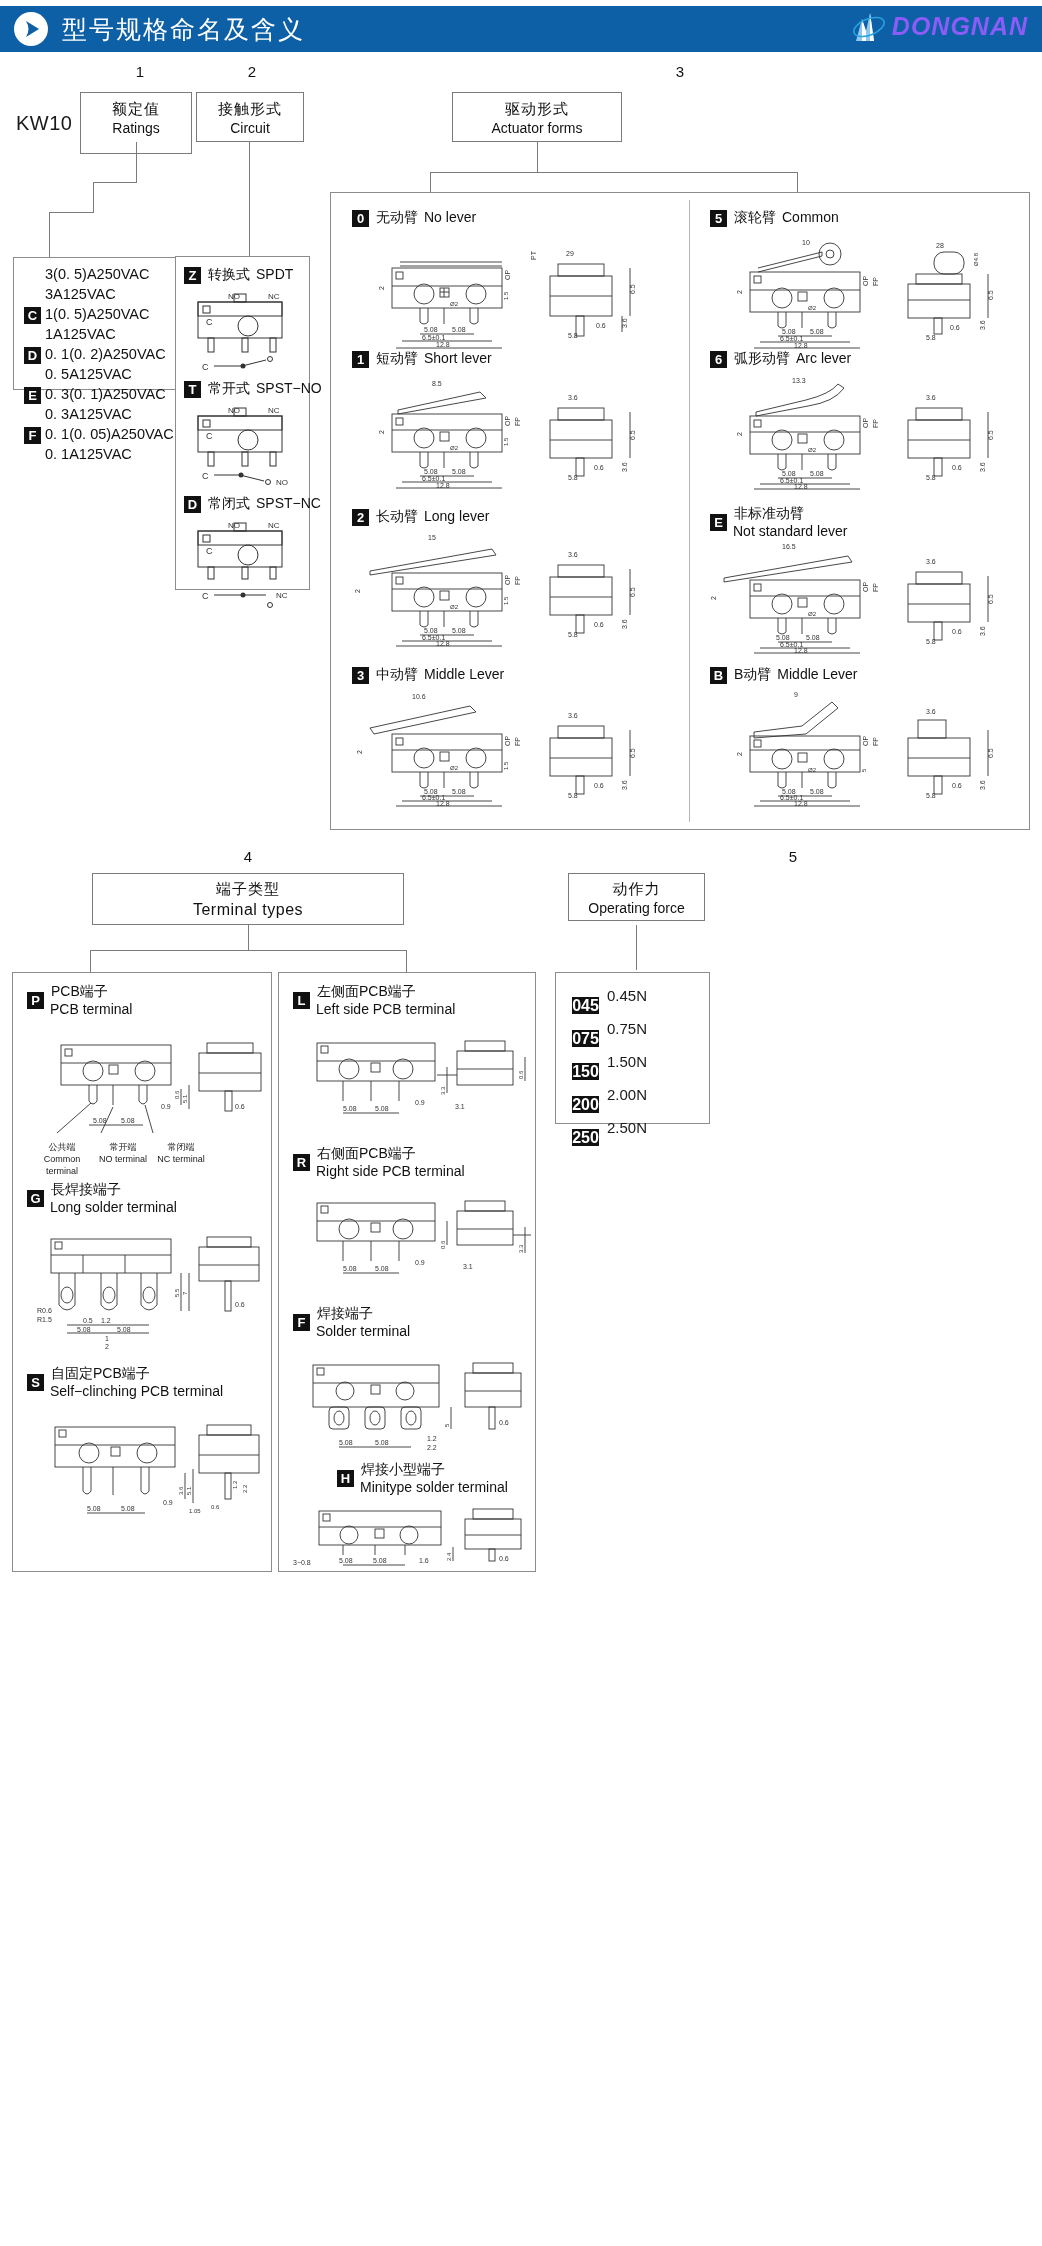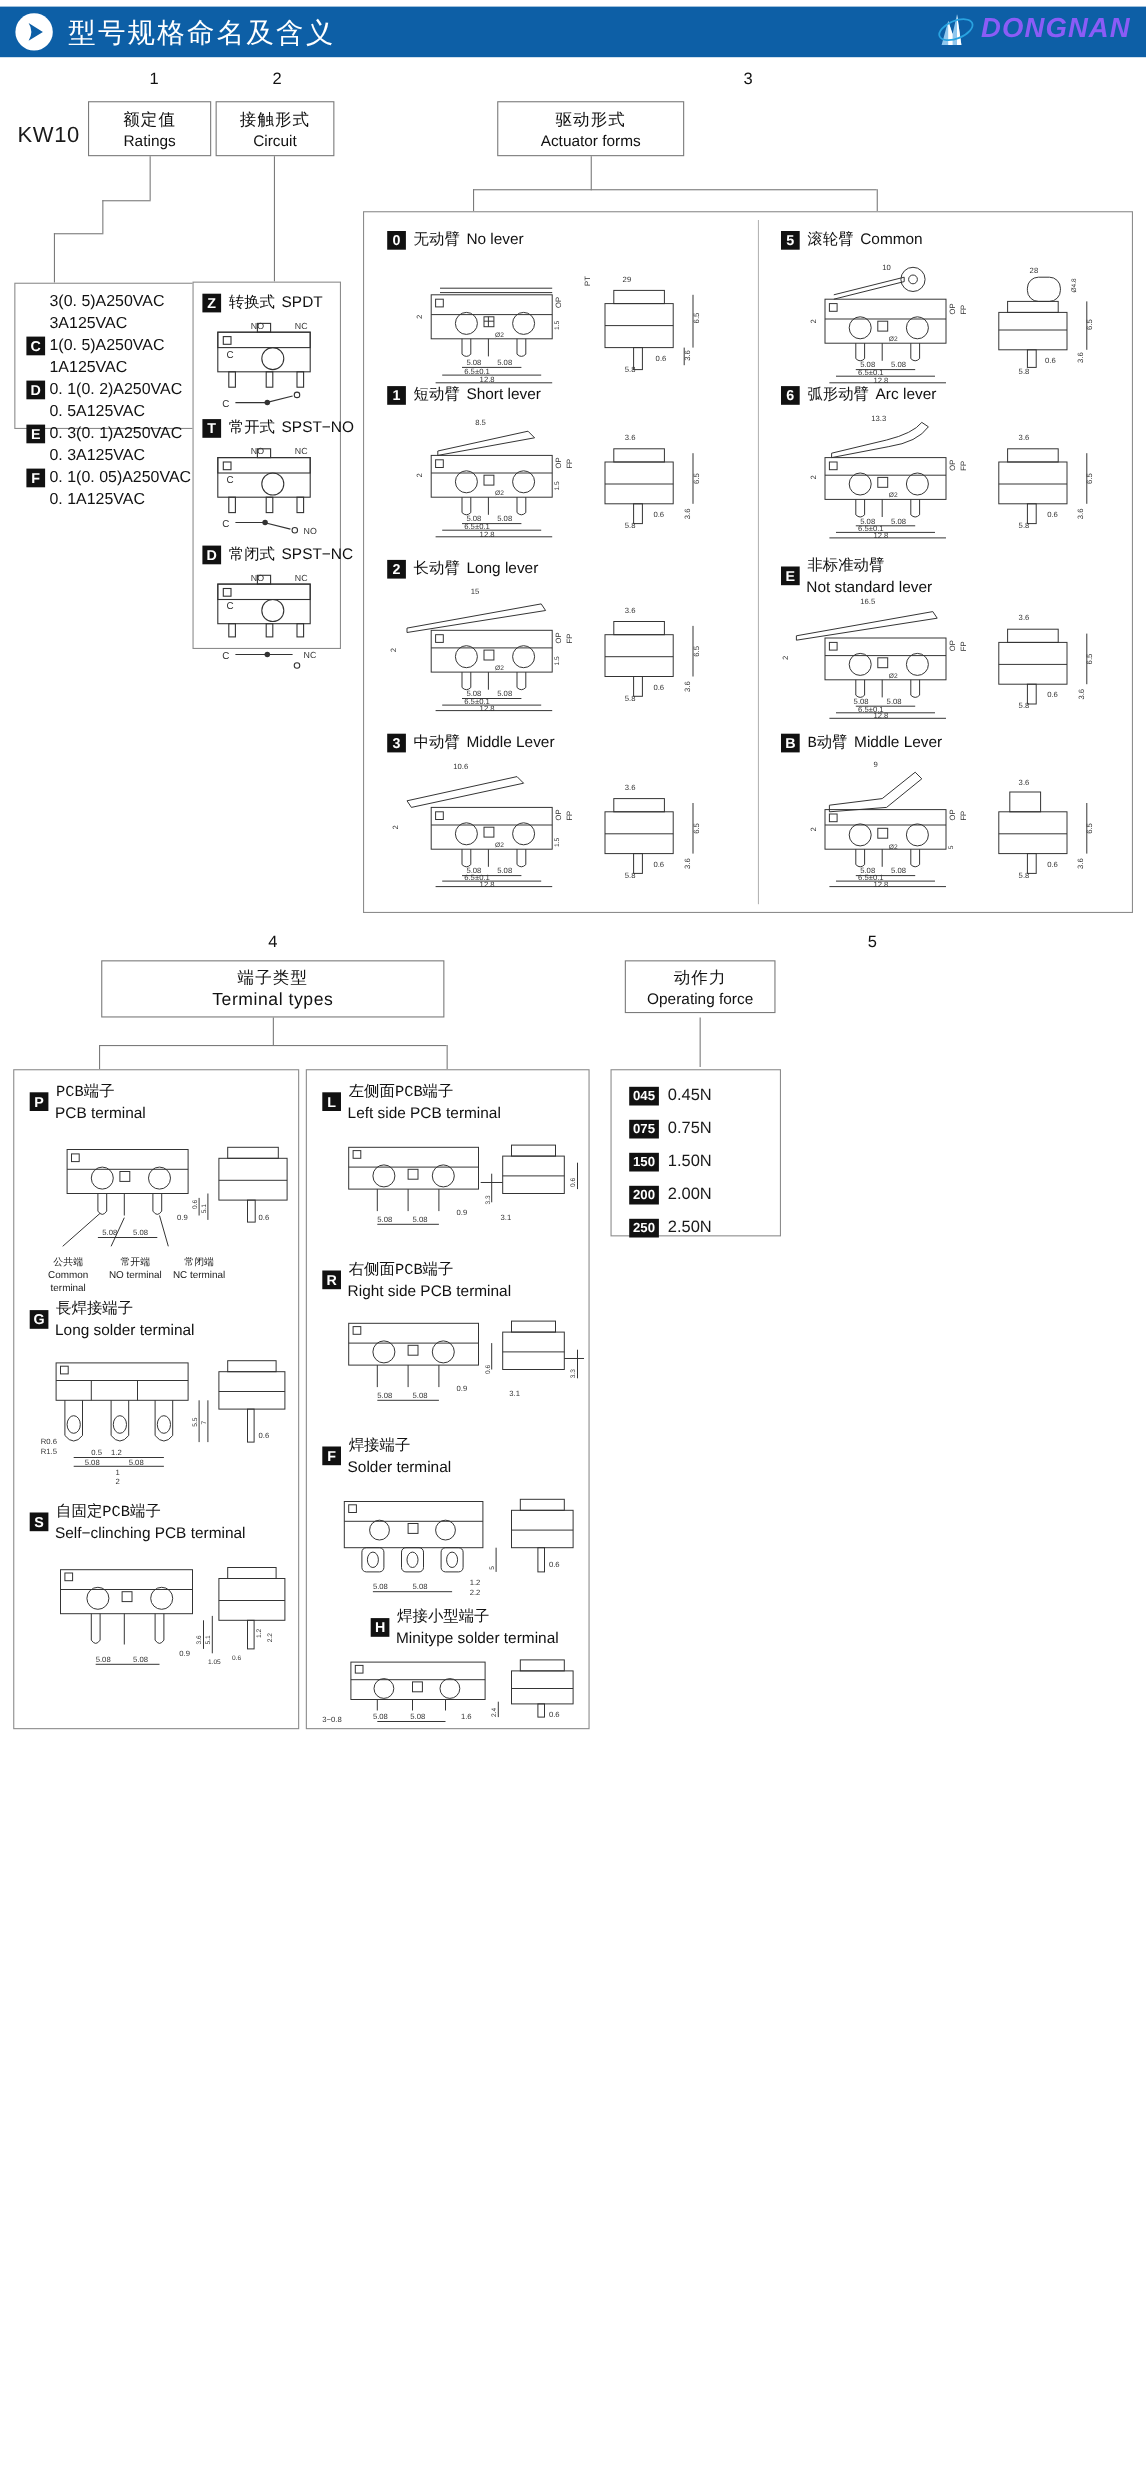--- a/index.html
+++ b/index.html
@@ -166,7 +166,7 @@
 
 <div class="abs" style="left:16px; top:112px; font-size:20px; letter-spacing:0.5px;">KW10</div>
 
-<div class="cat-box" style="left:80px; top:92px; width:112px; height:50px;">
+<div class="cat-box" style="left:80px; top:92px; width:112px; height:62px;">
   <div class="cn">额定值</div>
   <div class="en">Ratings</div>
 </div>

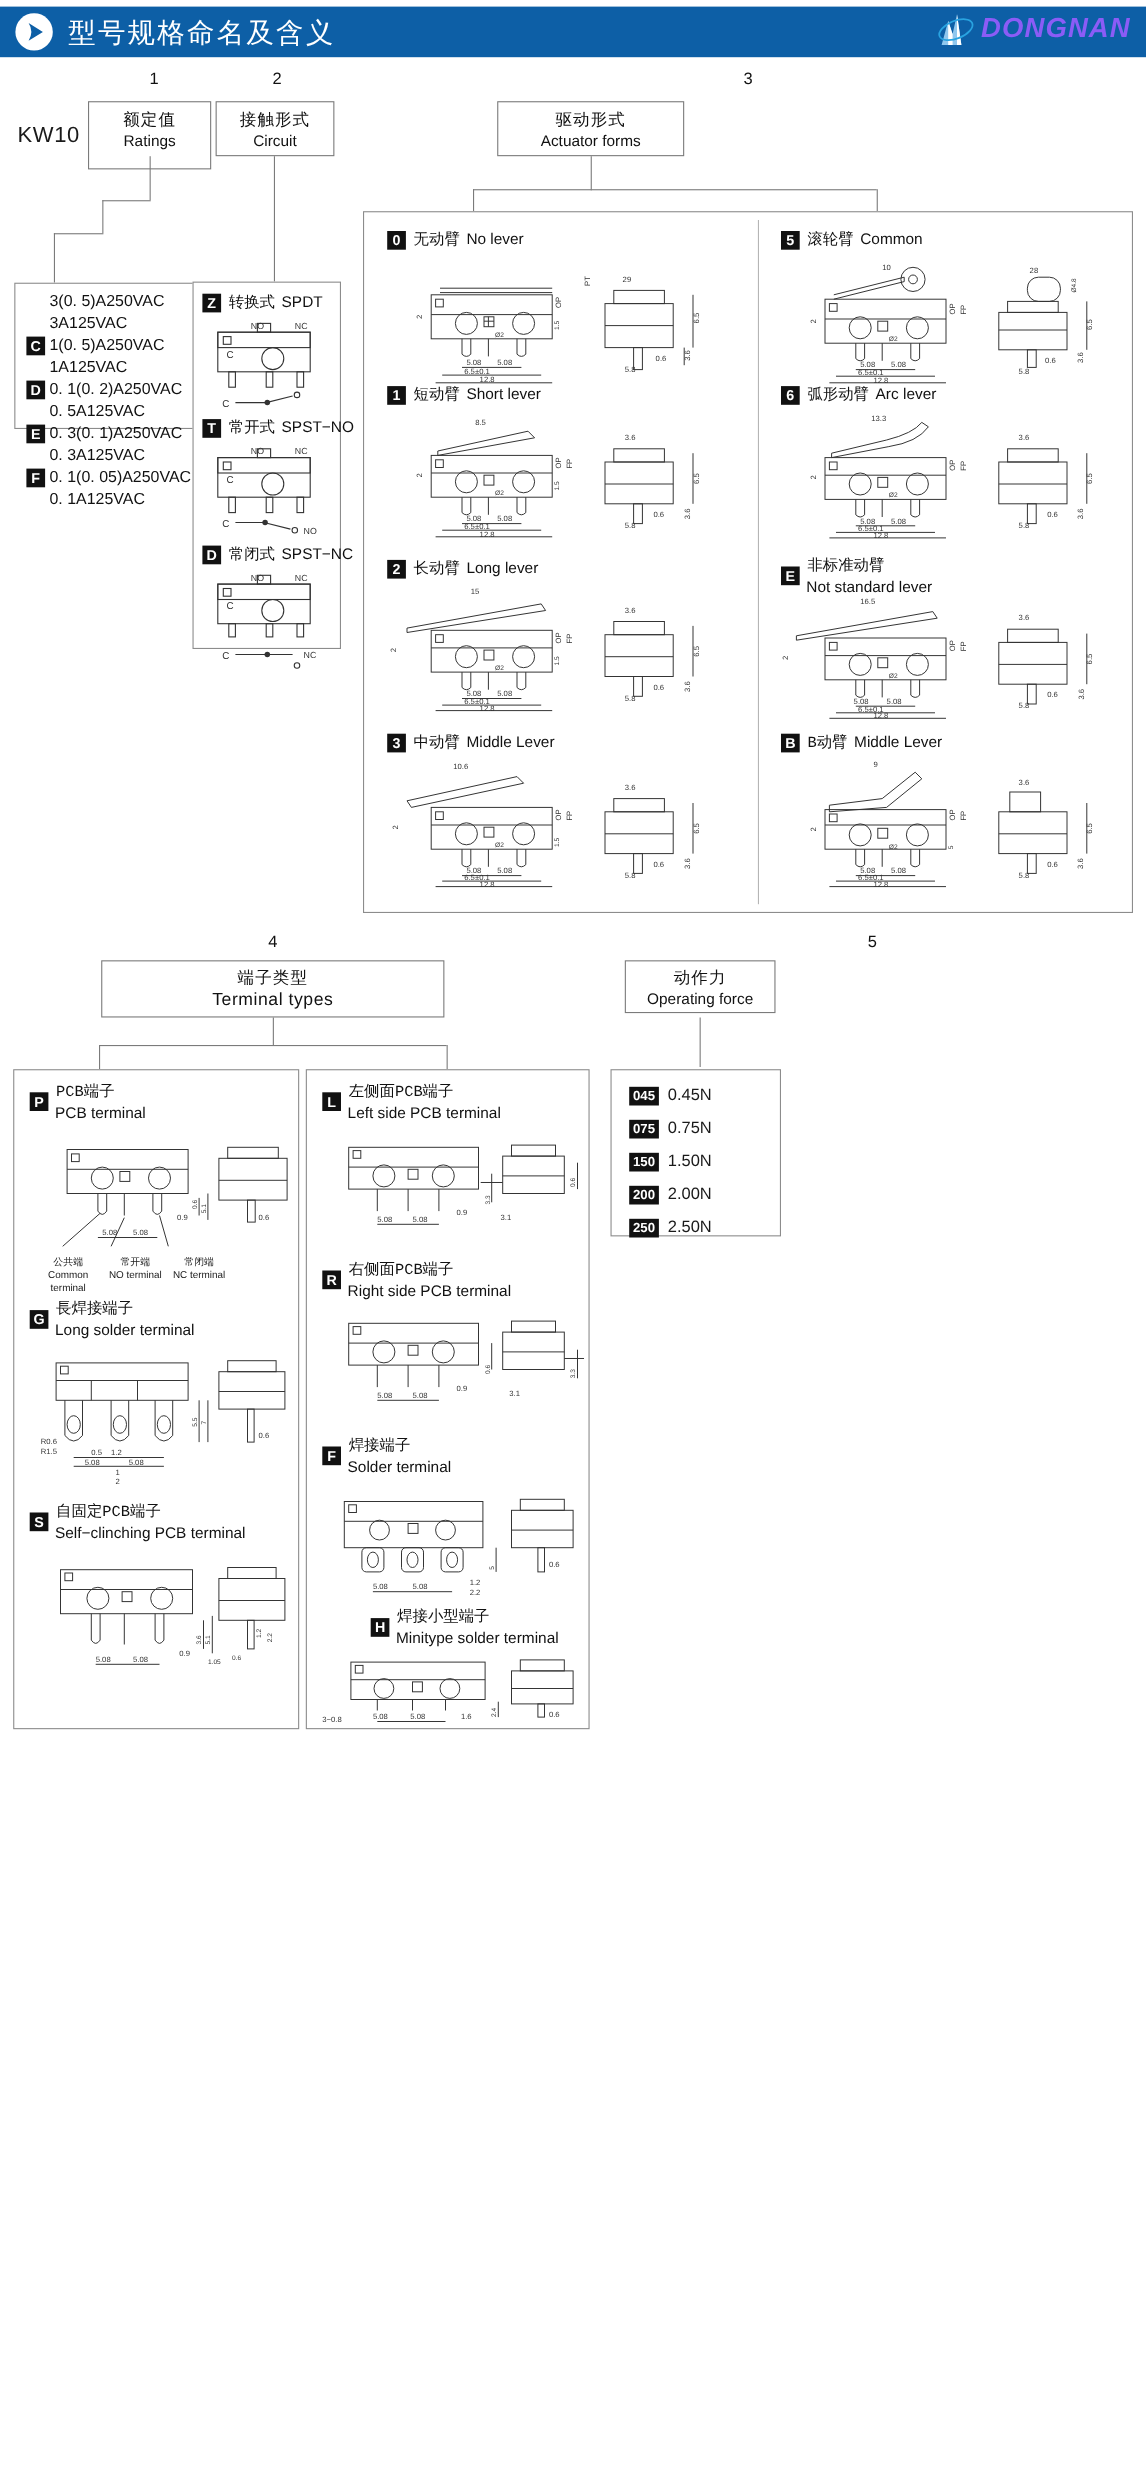--- a/index.html
+++ b/index.html
@@ -110,7 +110,7 @@
     white-space: nowrap;
     color: #111;
   }
-  .item-head .cn { font-family: Liberation Mono, monospace; margin-left: 7px; }
+  .item-head .cn { font-family: Liberation Sans, sans-serif; margin-left: 7px; }
   .item-head .en { margin-left: 6px; }
   .item-head .stack { display:inline-block; vertical-align: middle; line-height:1.25;}
 

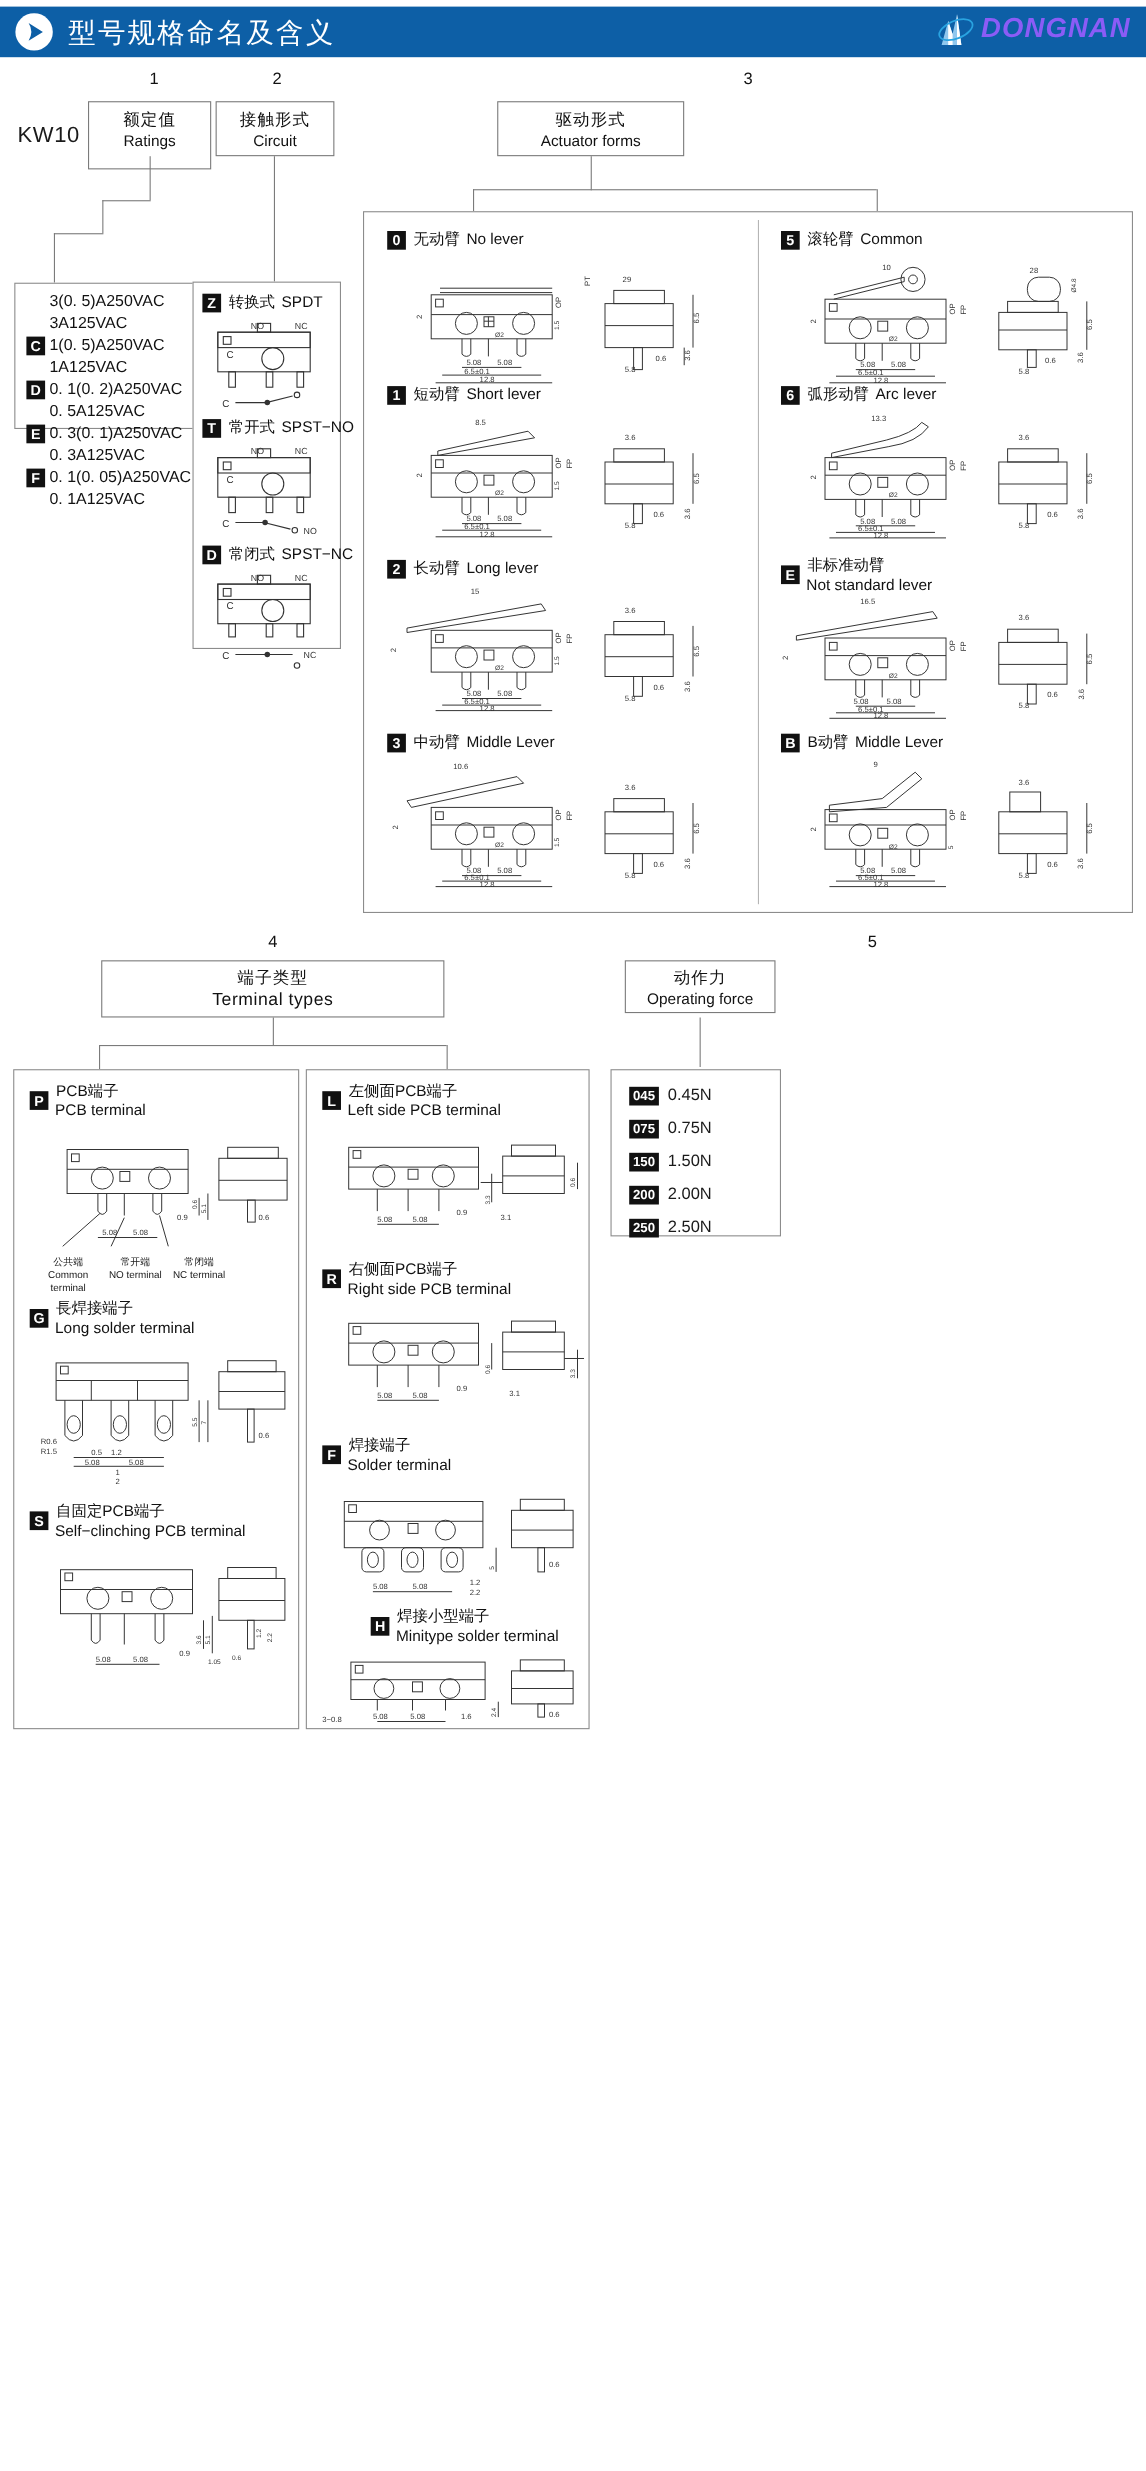--- a/index.html
+++ b/index.html
@@ -101,7 +101,7 @@
     vertical-align: middle;
     font-family: "Liberation Sans", sans-serif;
   }
-  .chip.wide { width: 27px; letter-spacing: 0px; font-size: 12px;}
+  .chip.wide { width: 27px; letter-spacing: 0px; font-size: 16px; margin-top: 16px;}
 
   
   .item-head {

